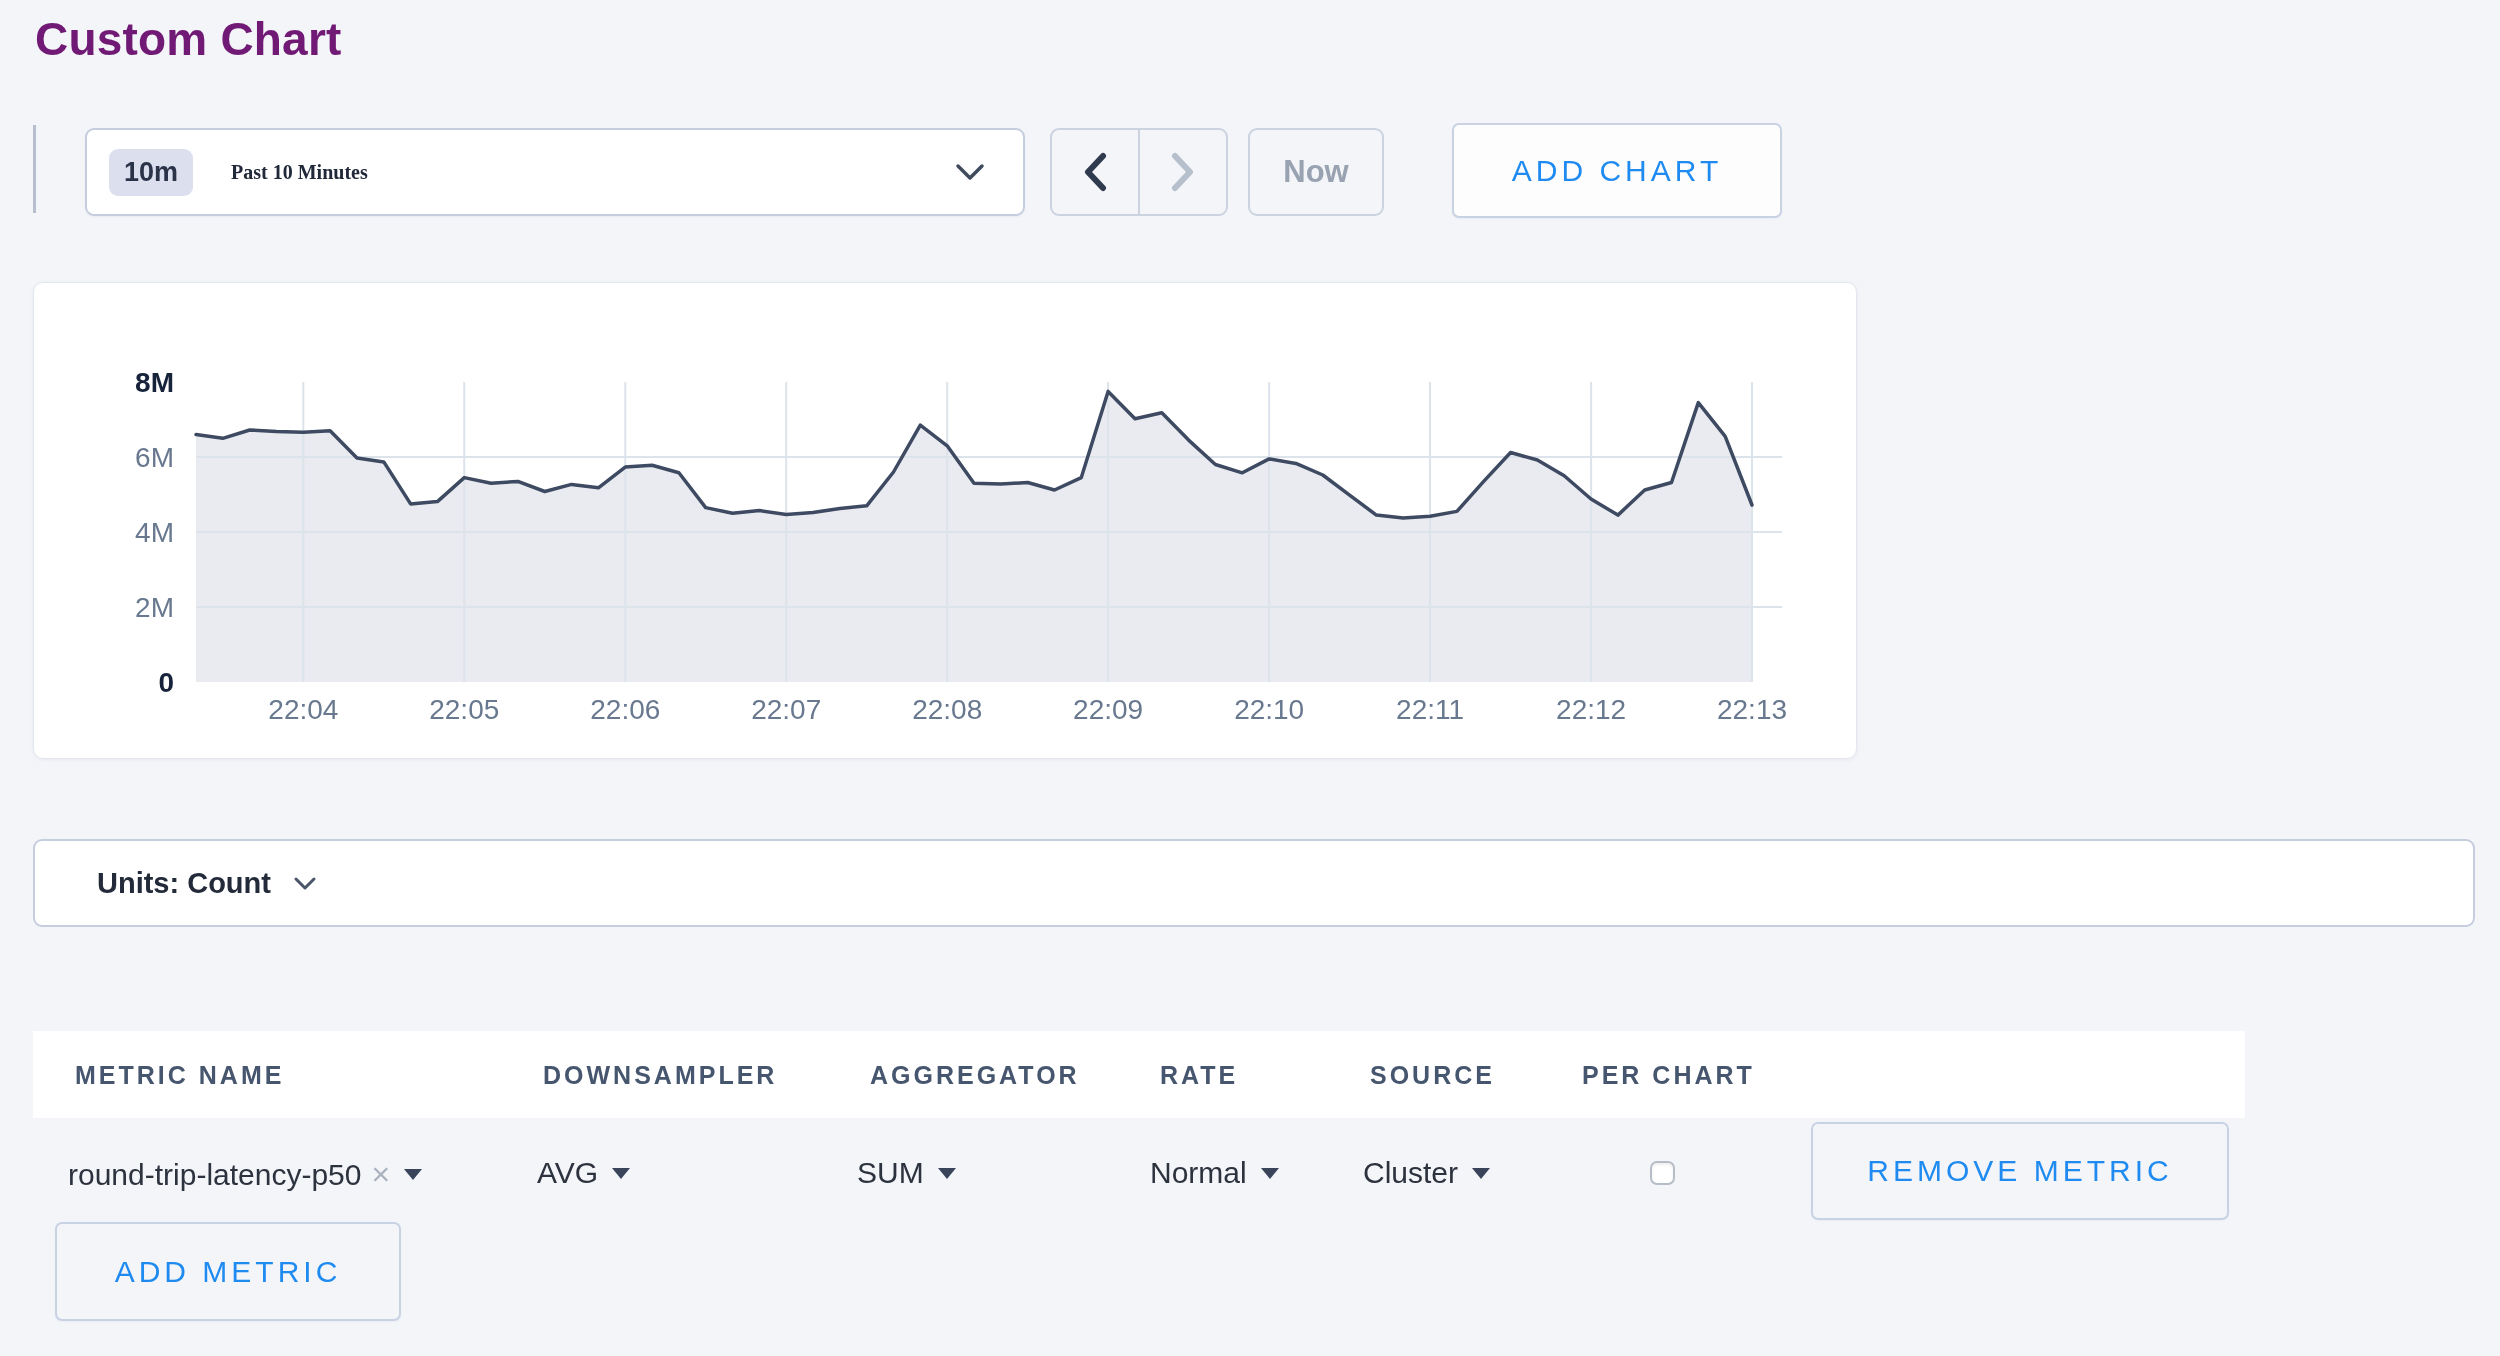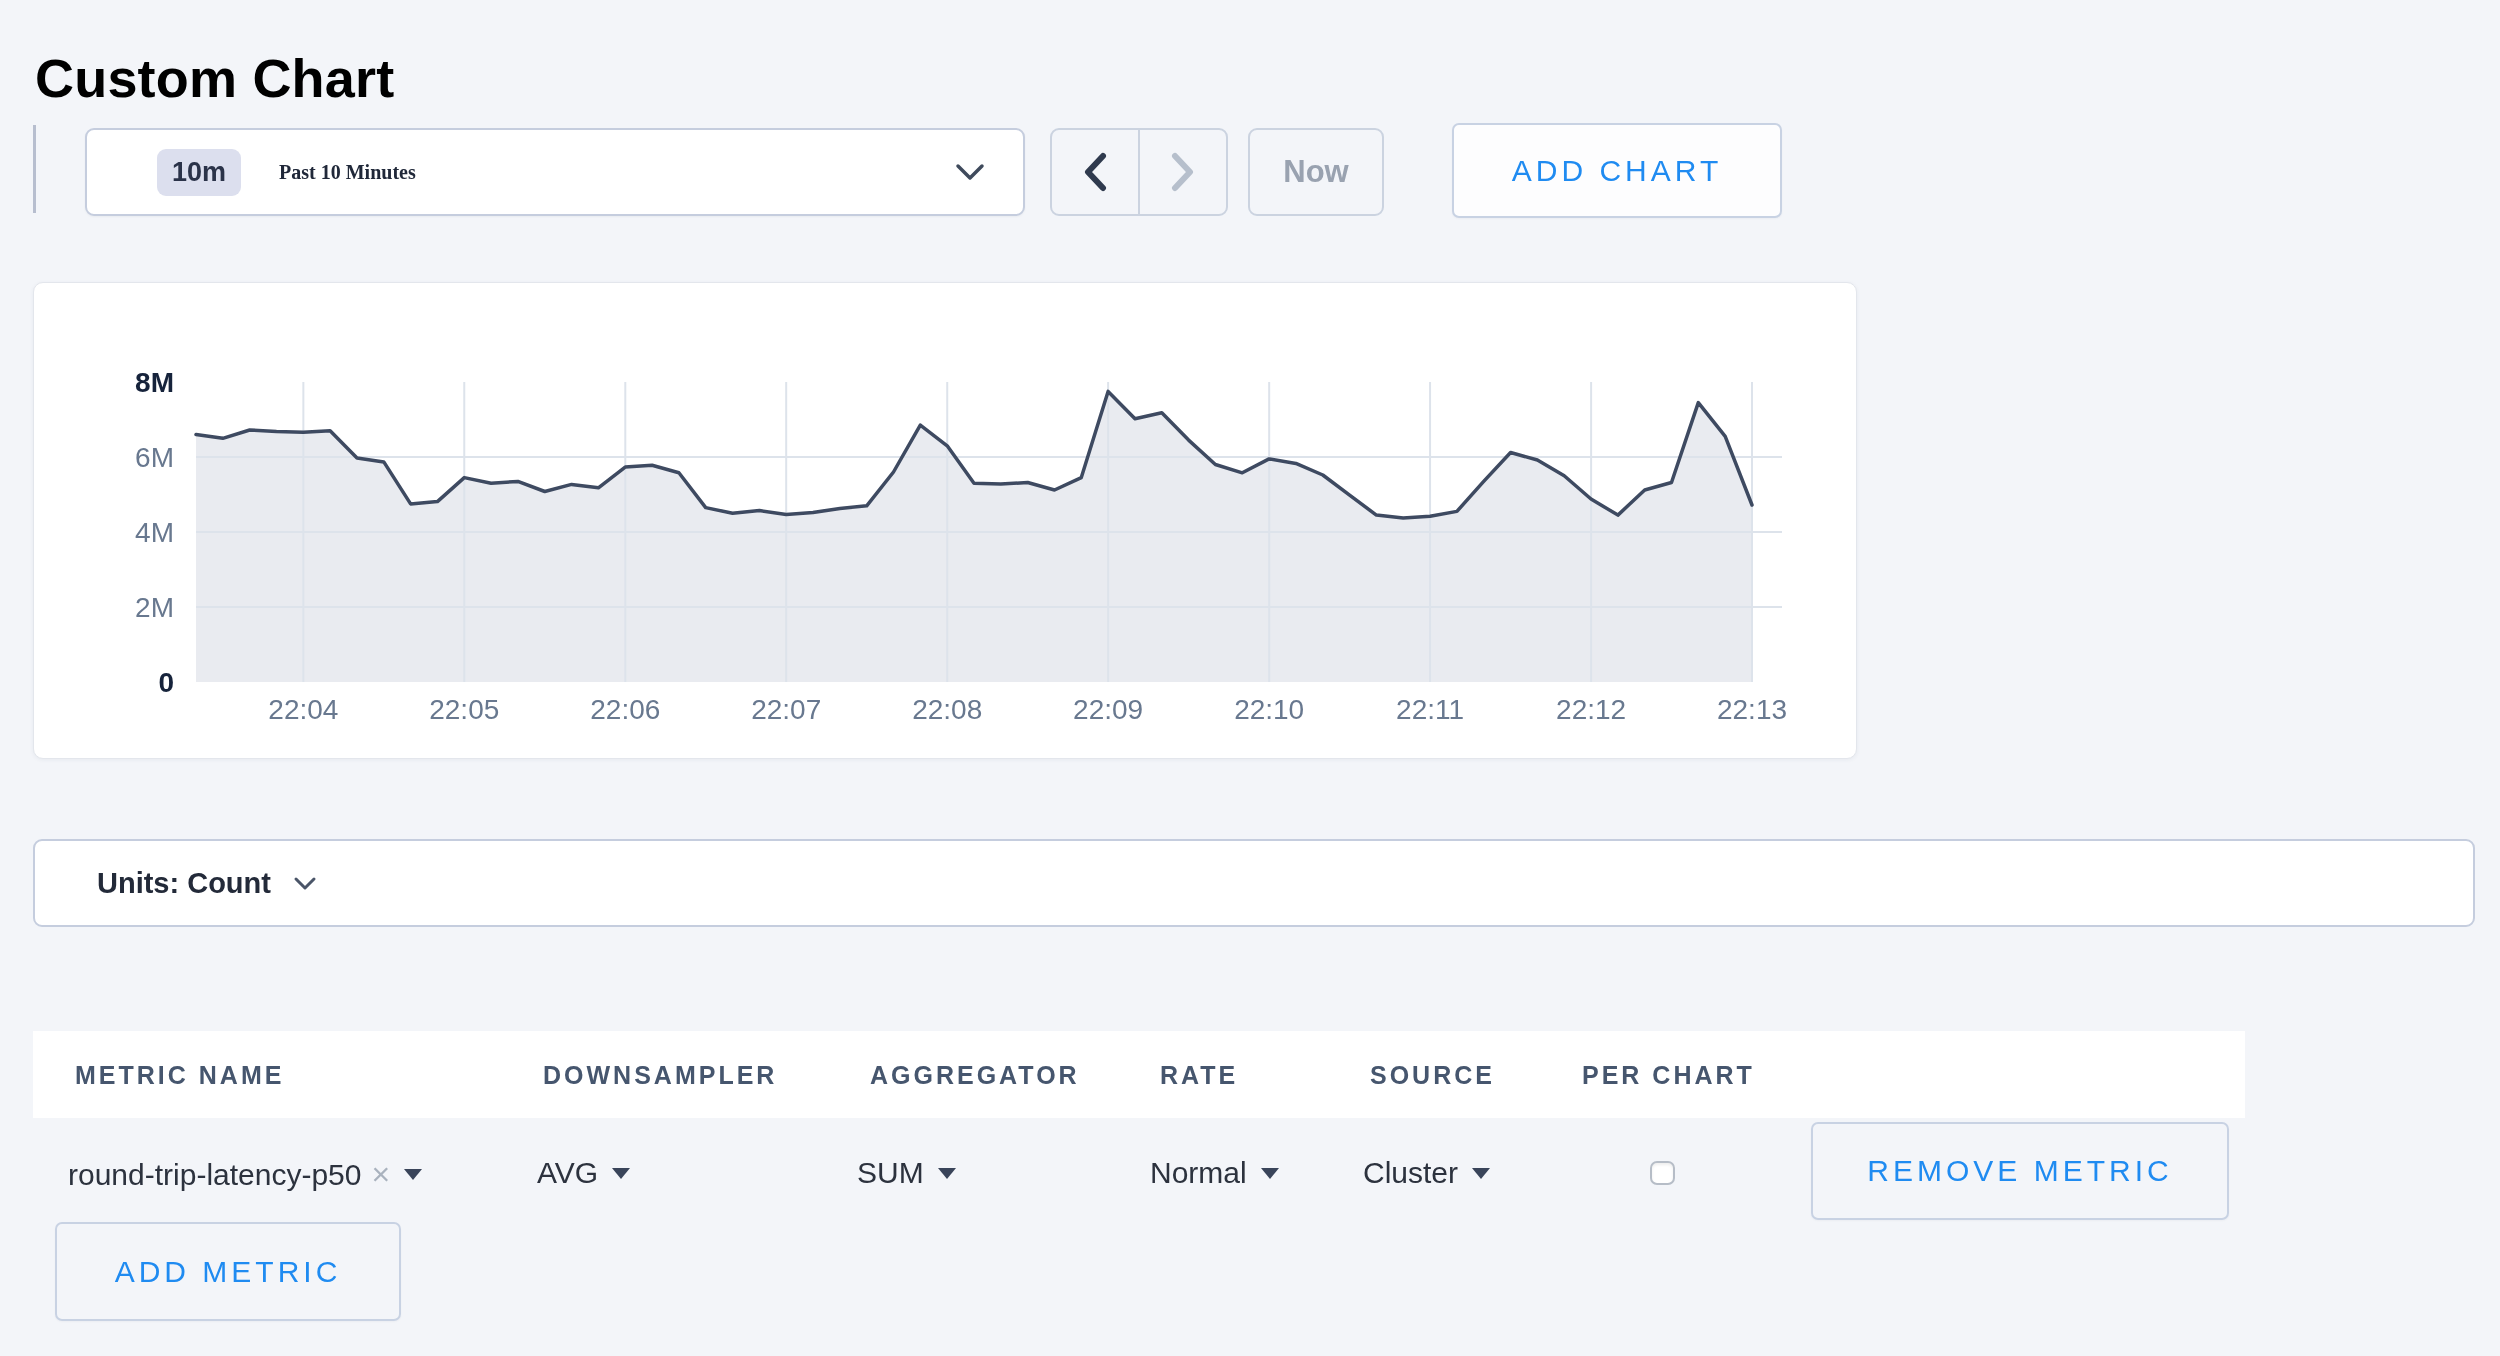--- a/index.html
+++ b/index.html
@@ -6,7 +6,7 @@
   body{width:2500px;height:1356px;background:#f3f5f9;font-family:"Liberation Sans",sans-serif;-webkit-font-smoothing:antialiased;}
   .stage{position:relative;width:2500px;height:1356px;overflow:hidden;}
 
-  .page-title{position:absolute;left:35px;top:12px;font-size:54px;font-weight:700;color:#000000;letter-spacing:.2px;margin-top:35px;}
+  .page-title{position:absolute;left:35px;top:12px;font-size:46px;font-weight:700;color:#701a75;letter-spacing:.2px;}
 
   .toolbar-divider{position:absolute;left:33px;top:125px;width:3px;height:88px;background:#b7becf;}
 

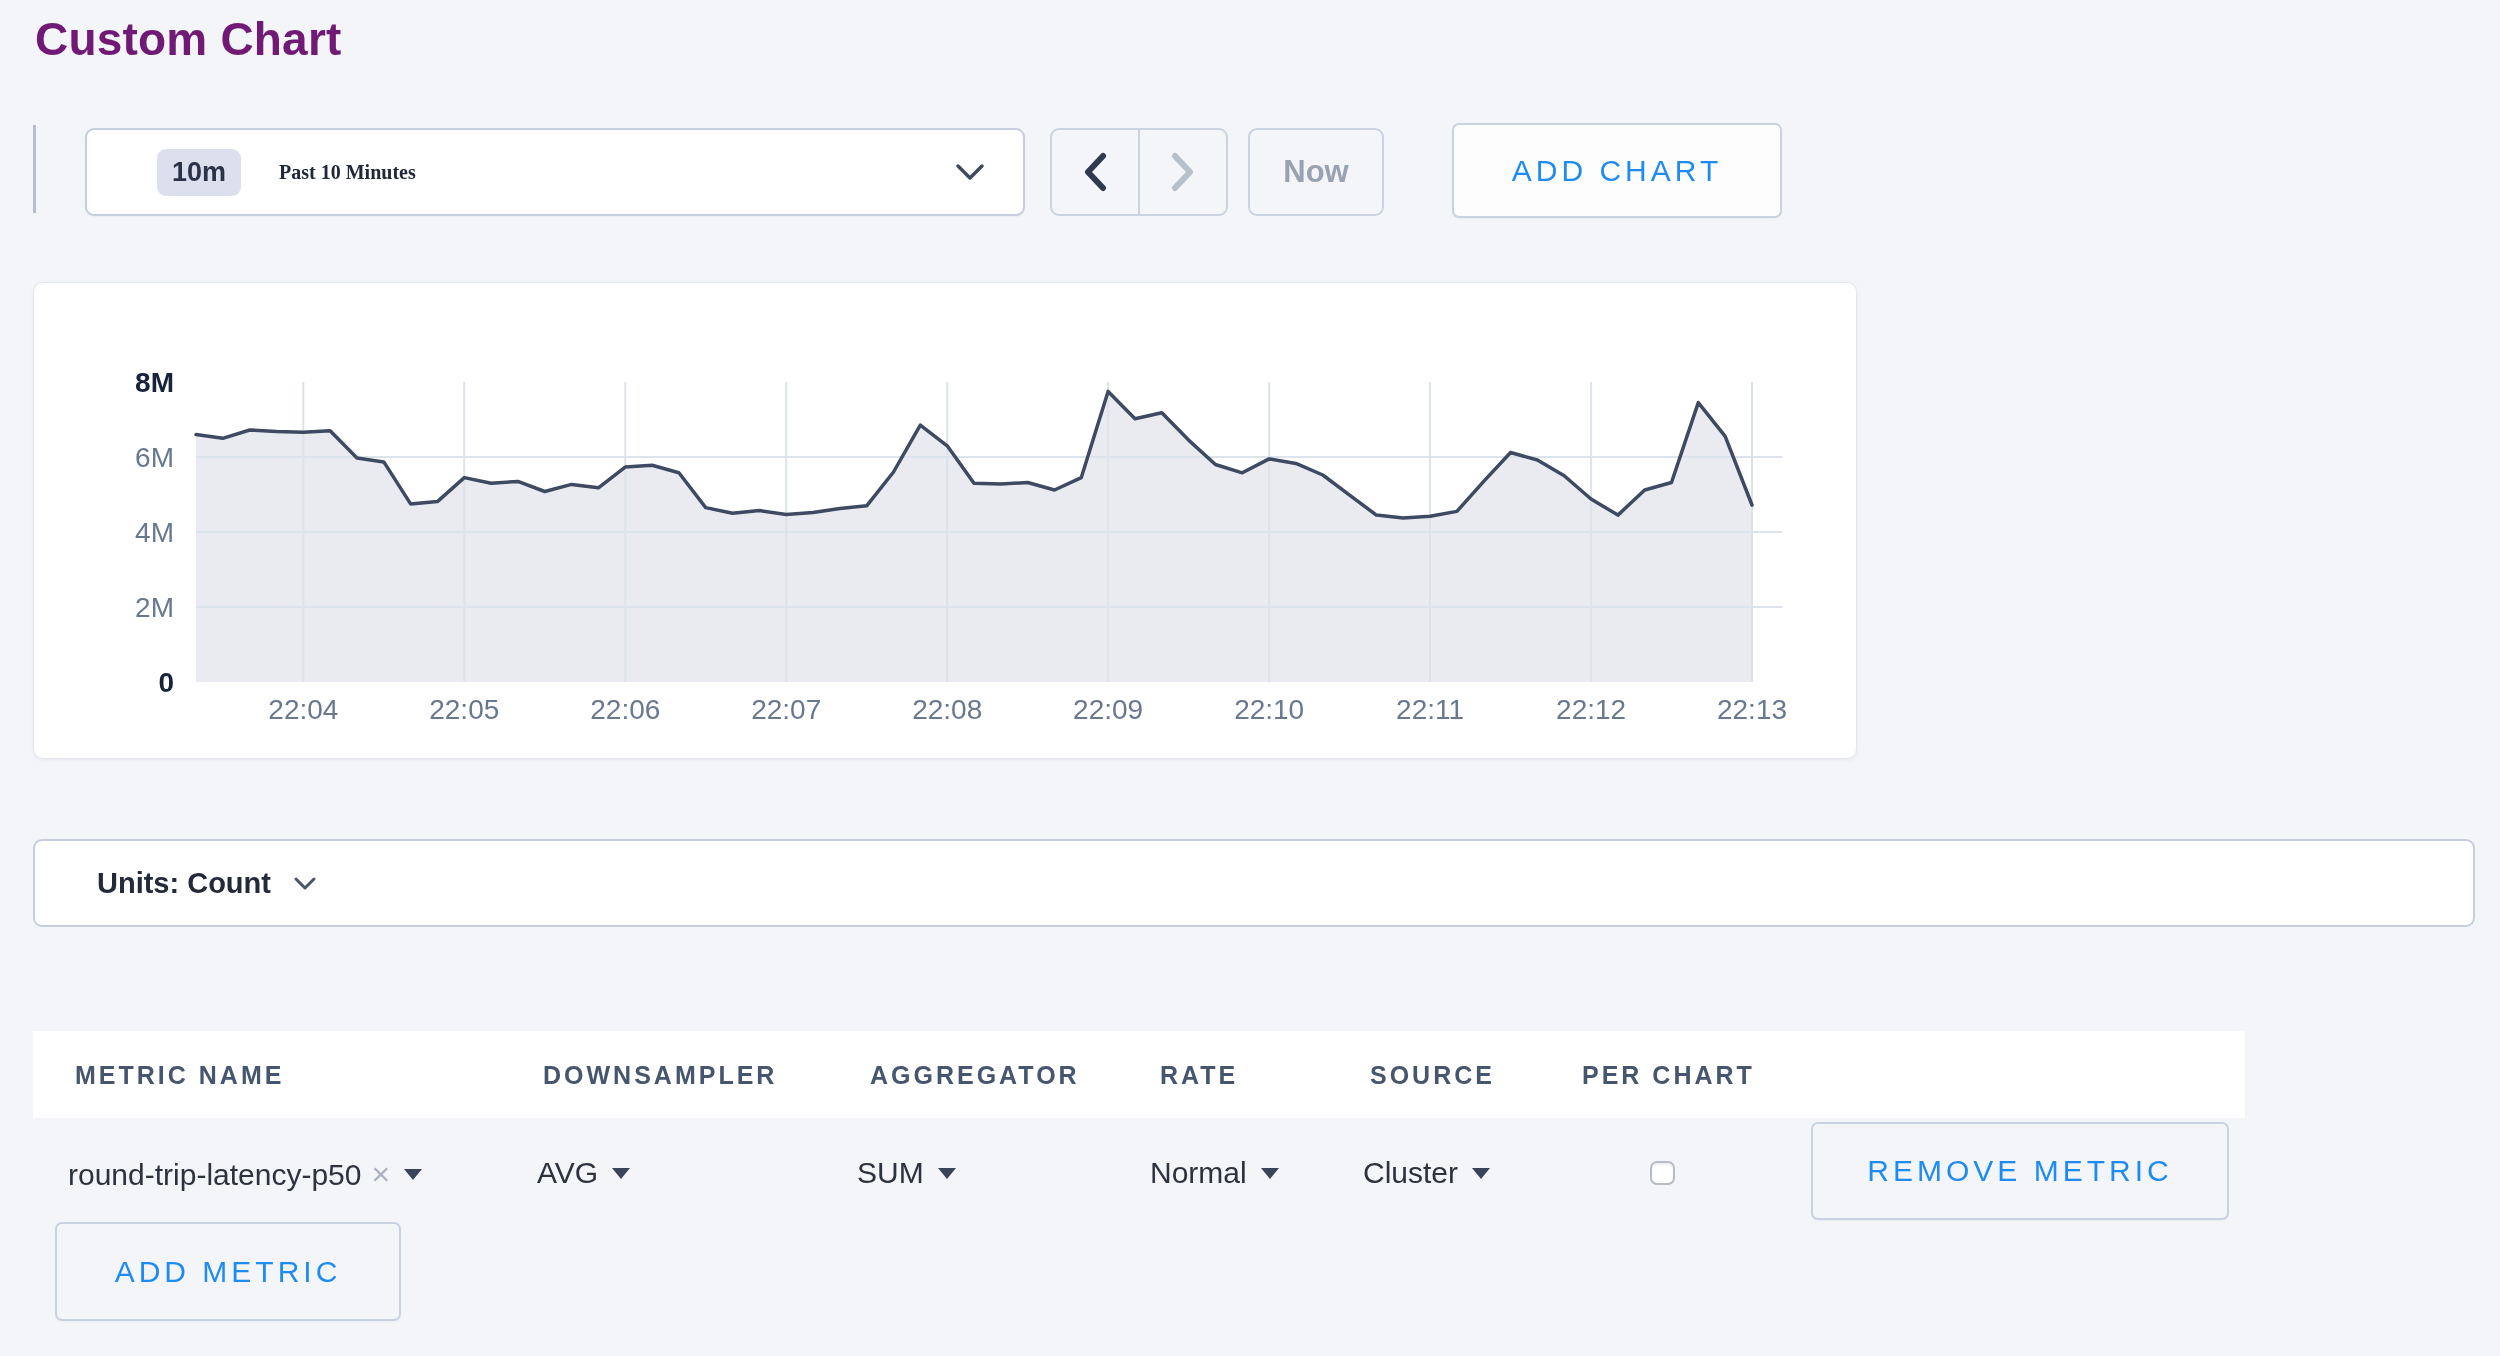--- a/index.html
+++ b/index.html
@@ -10,7 +10,7 @@
 
   .toolbar-divider{position:absolute;left:33px;top:125px;width:3px;height:88px;background:#b7becf;}
 
-  .time-select{position:absolute;left:85px;top:128px;width:940px;height:88px;background:#fff;border:2px solid #c5cdde;border-radius:9px;box-sizing:border-box;display:flex;align-items:center;cursor:pointer;box-shadow:0 1px 2px rgba(40,50,80,.05);padding-left:48px;}
+  .time-select{position:absolute;left:85px;top:128px;width:940px;height:88px;background:#fff;border:2px solid #c5cdde;border-radius:9px;box-sizing:border-box;display:flex;align-items:center;cursor:pointer;box-shadow:0 1px 2px rgba(40,50,80,.05);}
   .time-badge{margin-left:22px;background:#dcdfee;border-radius:9px;padding:8px 15px;font-size:27px;font-weight:700;color:#2b3349;}
   .time-label{margin-left:38px;font-size:20px;font-weight:700;color:#202839;font-family:Liberation Serif, serif;}
   .time-chevron{position:absolute;right:38px;top:50%;transform:translateY(-50%);}

